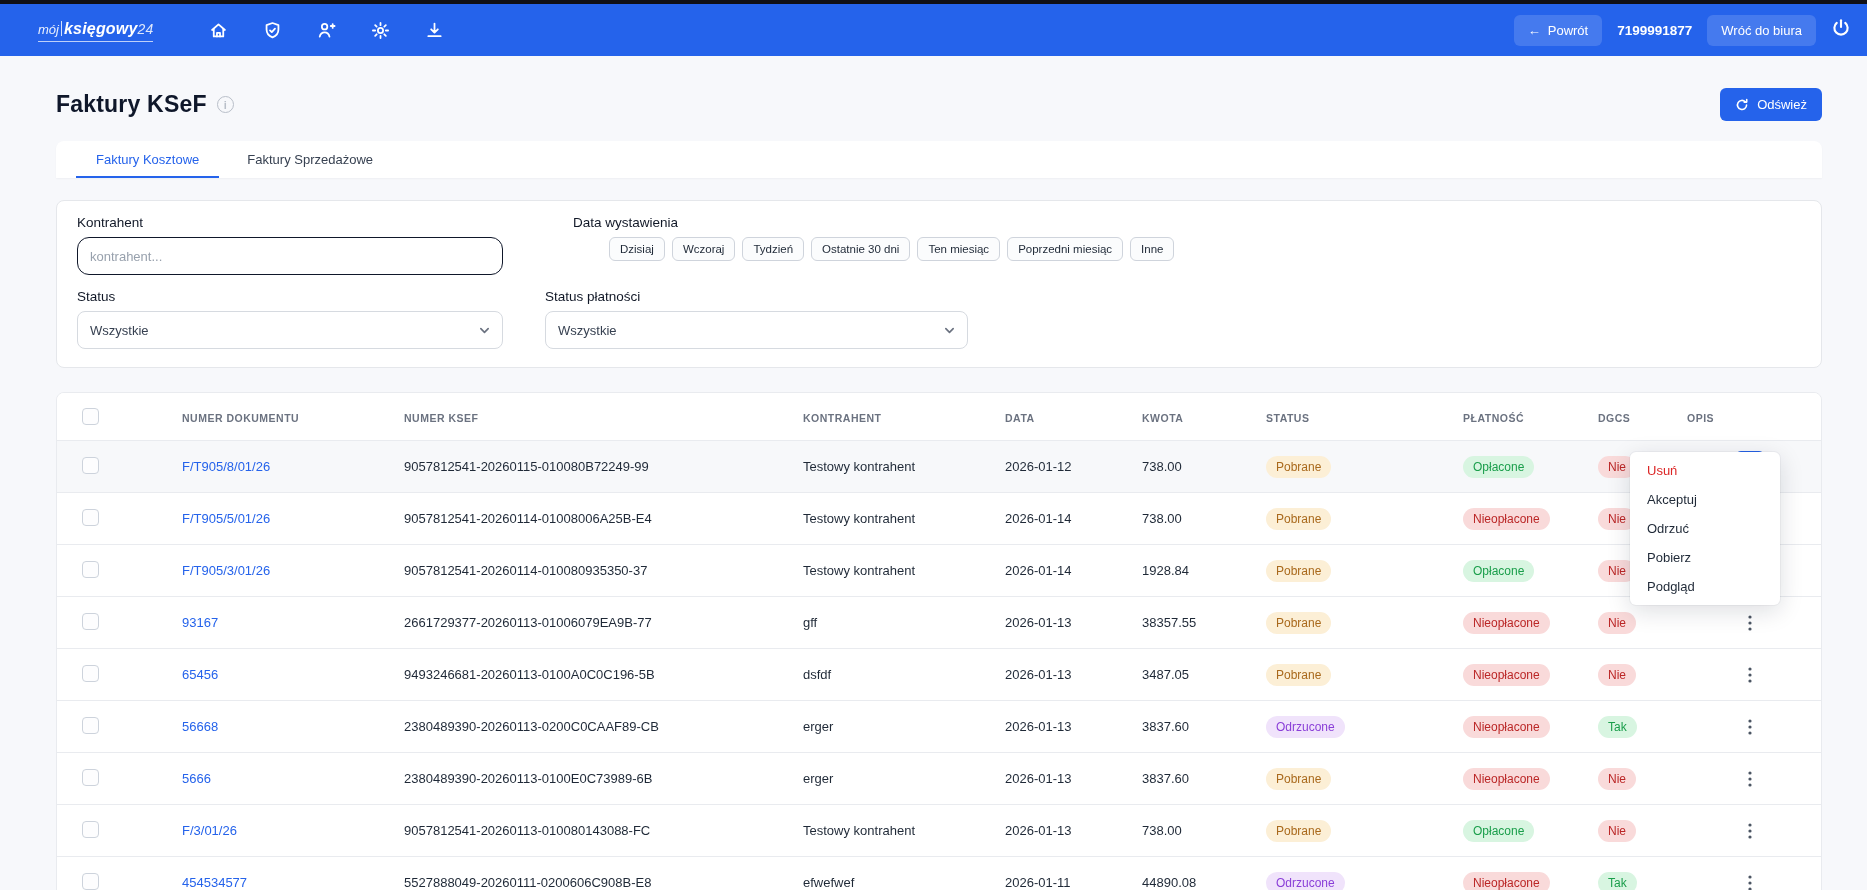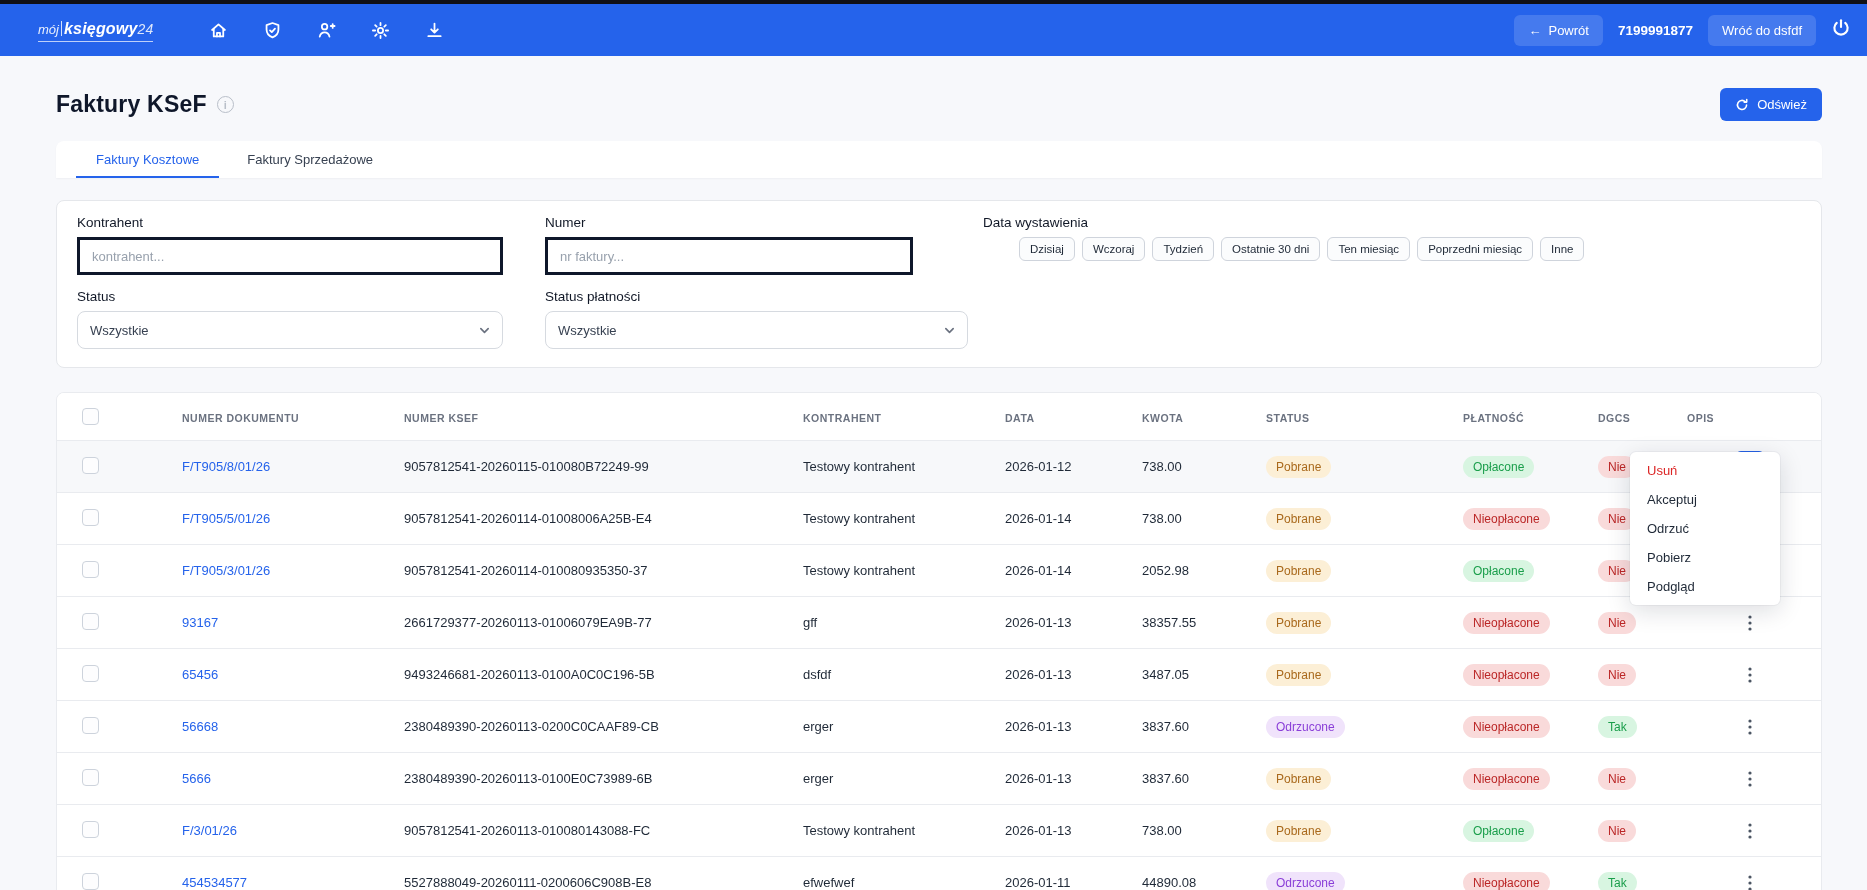--- a/index.html
+++ b/index.html
@@ -134,7 +134,7 @@
     </button>
     <span class="phone">7199991877</span>
     <button class="nav-btn">
-      <span>Wróć do dsfdf</span>
+      <span>Wróć do biura</span>
     </button>
     <span class="power">
       <svg viewBox="0 0 16 16">

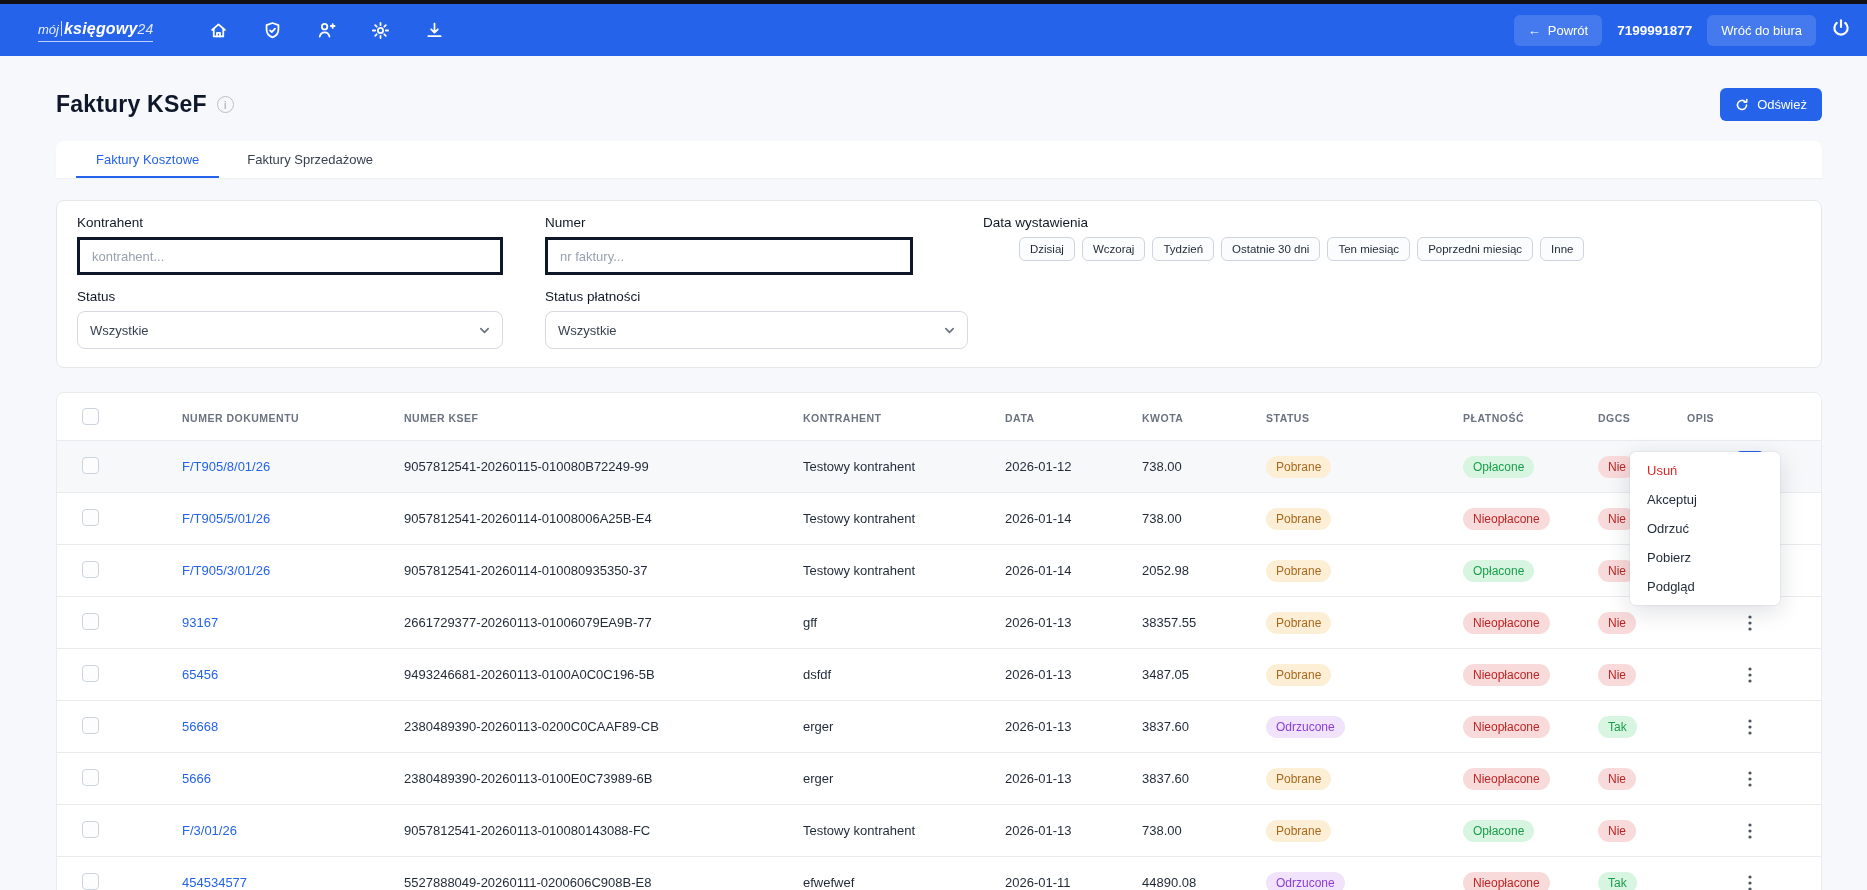--- a/index.html
+++ b/index.html
@@ -175,10 +175,6 @@
       <div class="f-group w-kontrahent">
         <label class="f-label">Kontrahent</label>
         <input class="f-input" type="text" placeholder="kontrahent..." style="">
-      </div>
-      <div class="f-group w-numer">
-        <label class="f-label">Numer</label>
-        <input class="f-input" type="text" placeholder="nr faktury..." style="">
       </div>
       <div class="f-group w-dates">
         <label class="f-label">Data wystawienia</label>

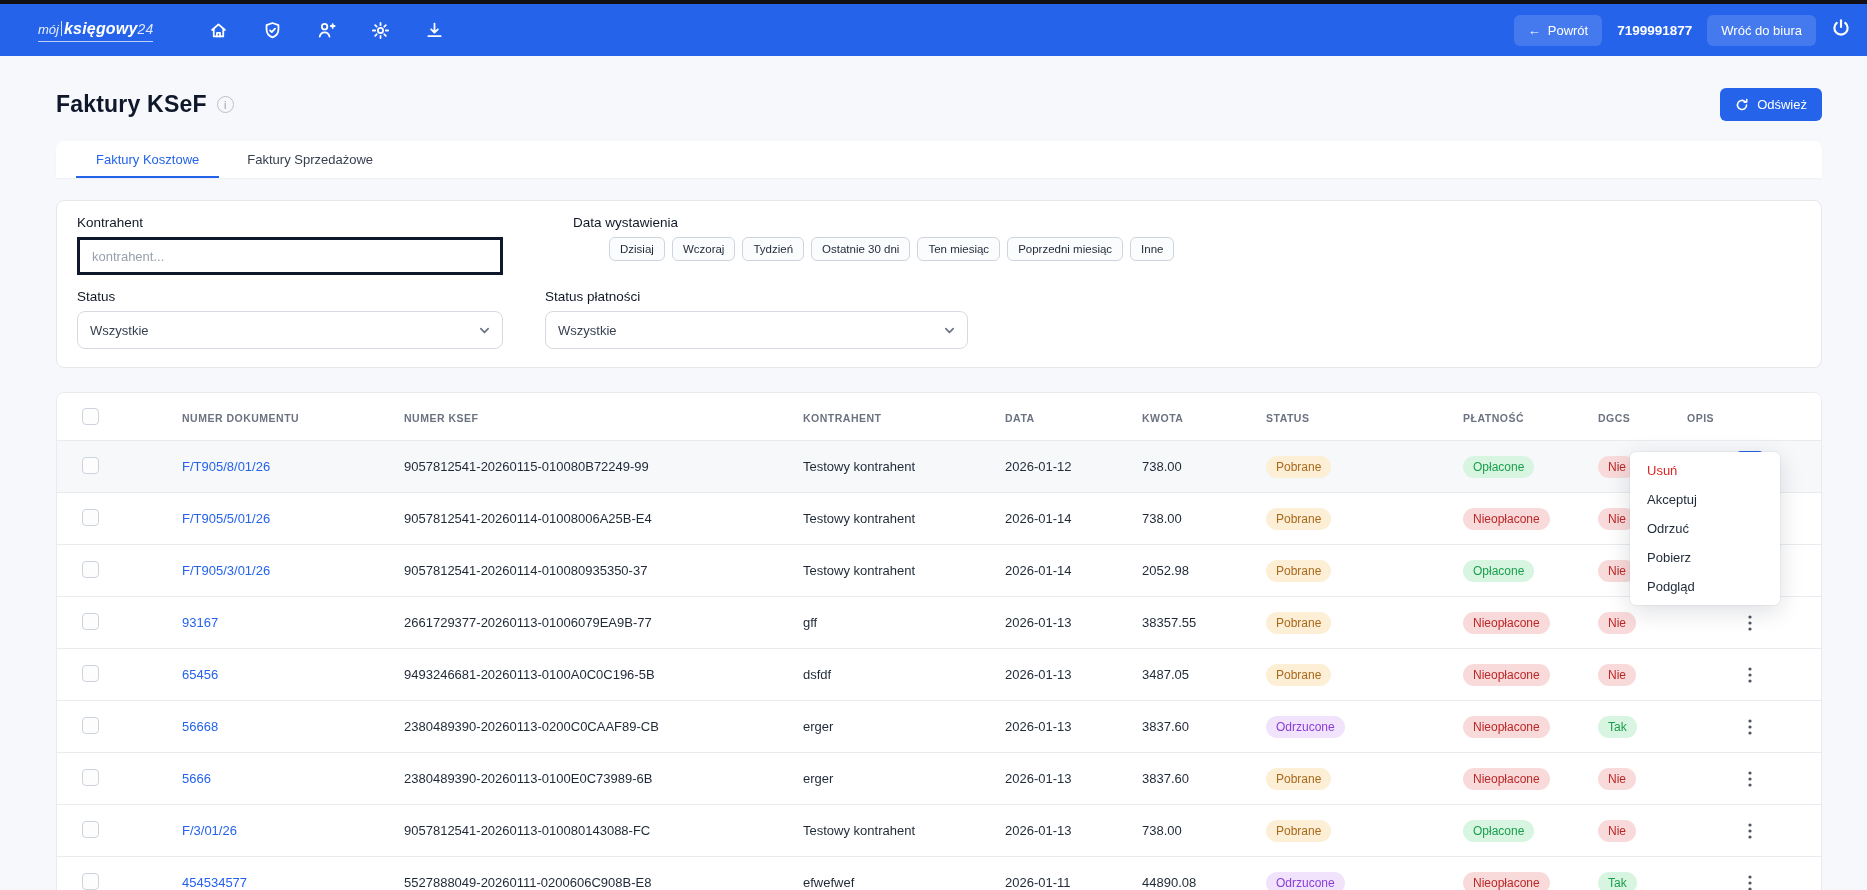--- a/index.html
+++ b/index.html
@@ -44,7 +44,7 @@
   .f-row + .f-row { margin-top:14px; }
   .f-group { display:flex; flex-direction:column; }
   .f-label { font-size:13.5px; color:#111827; margin-bottom:7px; font-weight:400; }
-  .f-input { height:38px; border:3px solid #0f172a; border-radius:0; font-family:inherit; font-size:13px; padding:12px 12px; color:#1f2937; background:#fff; outline:none; }
+  .f-input { height:38px; border:1px solid #0f172a; border-radius:12px; font-family:inherit; font-size:13px; padding:12px 12px; color:#1f2937; background:#fff; outline:none; }
   .f-input::placeholder { color:#98a1ad; }
   .f-select { height:38px; border:1px solid #d6dae0; border-radius:8px; background:#fff; display:flex; align-items:center; padding:0 12px; font-size:13px; color:#374151; cursor:pointer; justify-content:space-between; }
   .chev { width:11px; height:11px; stroke:#6b7280; fill:none; stroke-width:1.8; stroke-linecap:round; stroke-linejoin:round; }

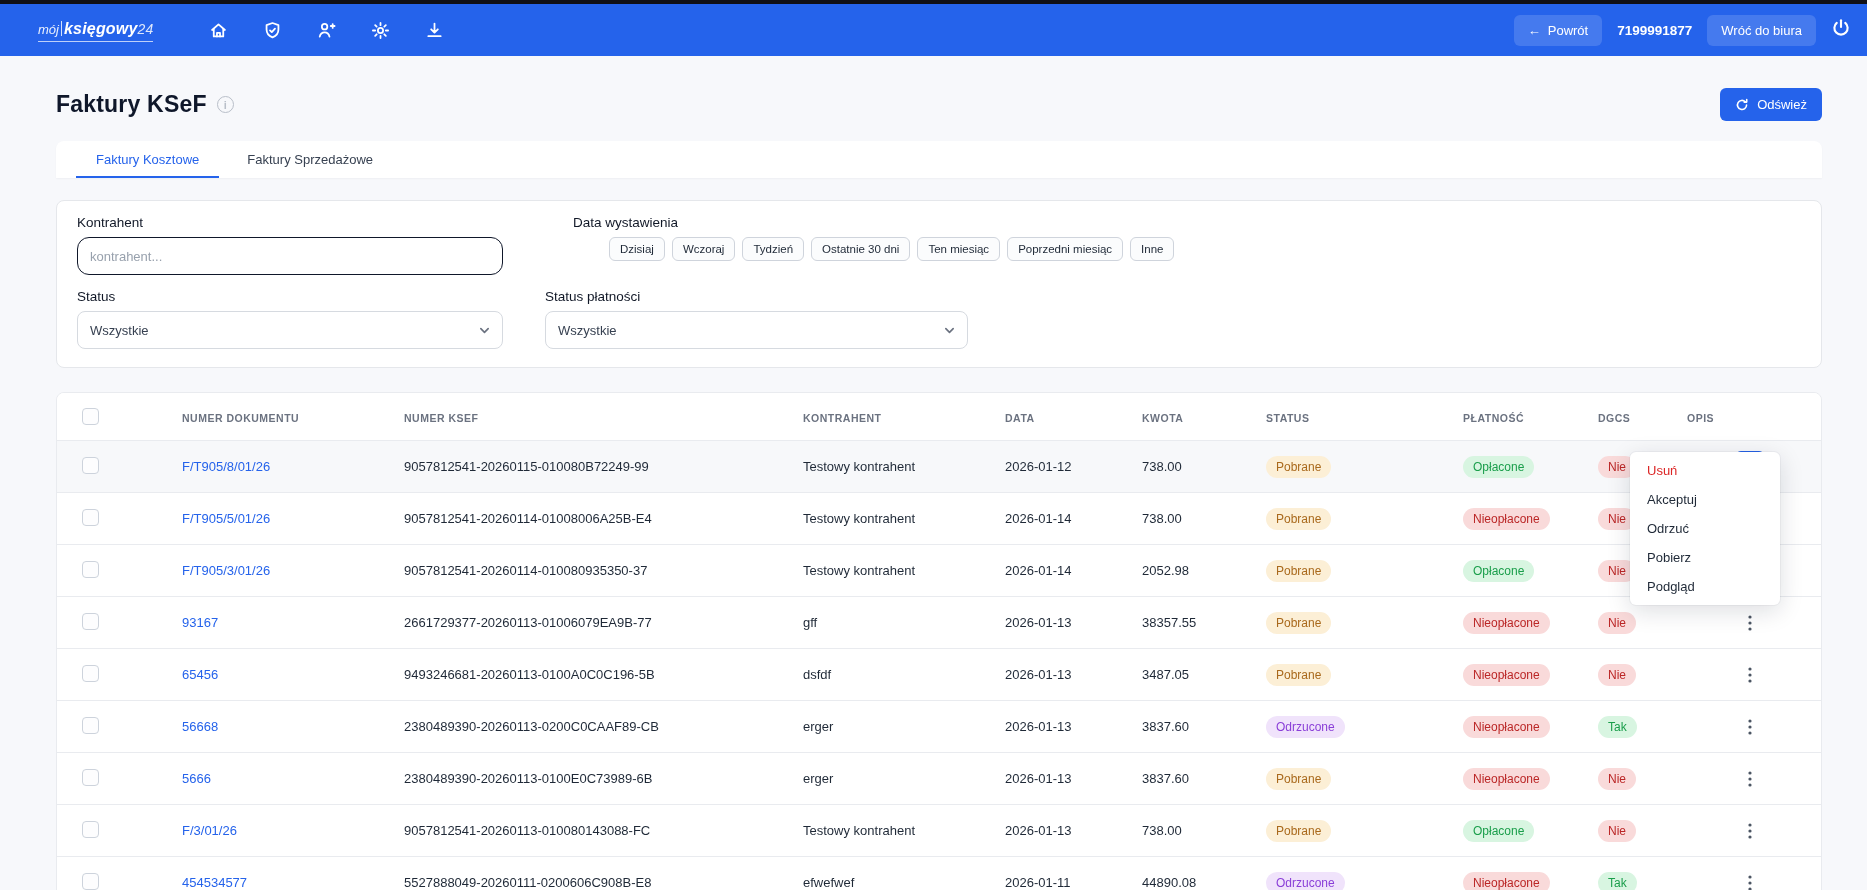--- a/index.html
+++ b/index.html
@@ -288,7 +288,7 @@
     <td>9057812541-20260114-010080935350-37</td>
     <td>Testowy kontrahent</td>
     <td>2026-01-14</td>
-    <td>2052.98</td>
+    <td>1928.84</td>
     <td><span class="badge warn">Pobrane</span></td>
     <td><span class="badge ok">Opłacone</span></td>
     <td><span class="badge bad">Nie</span></td>

